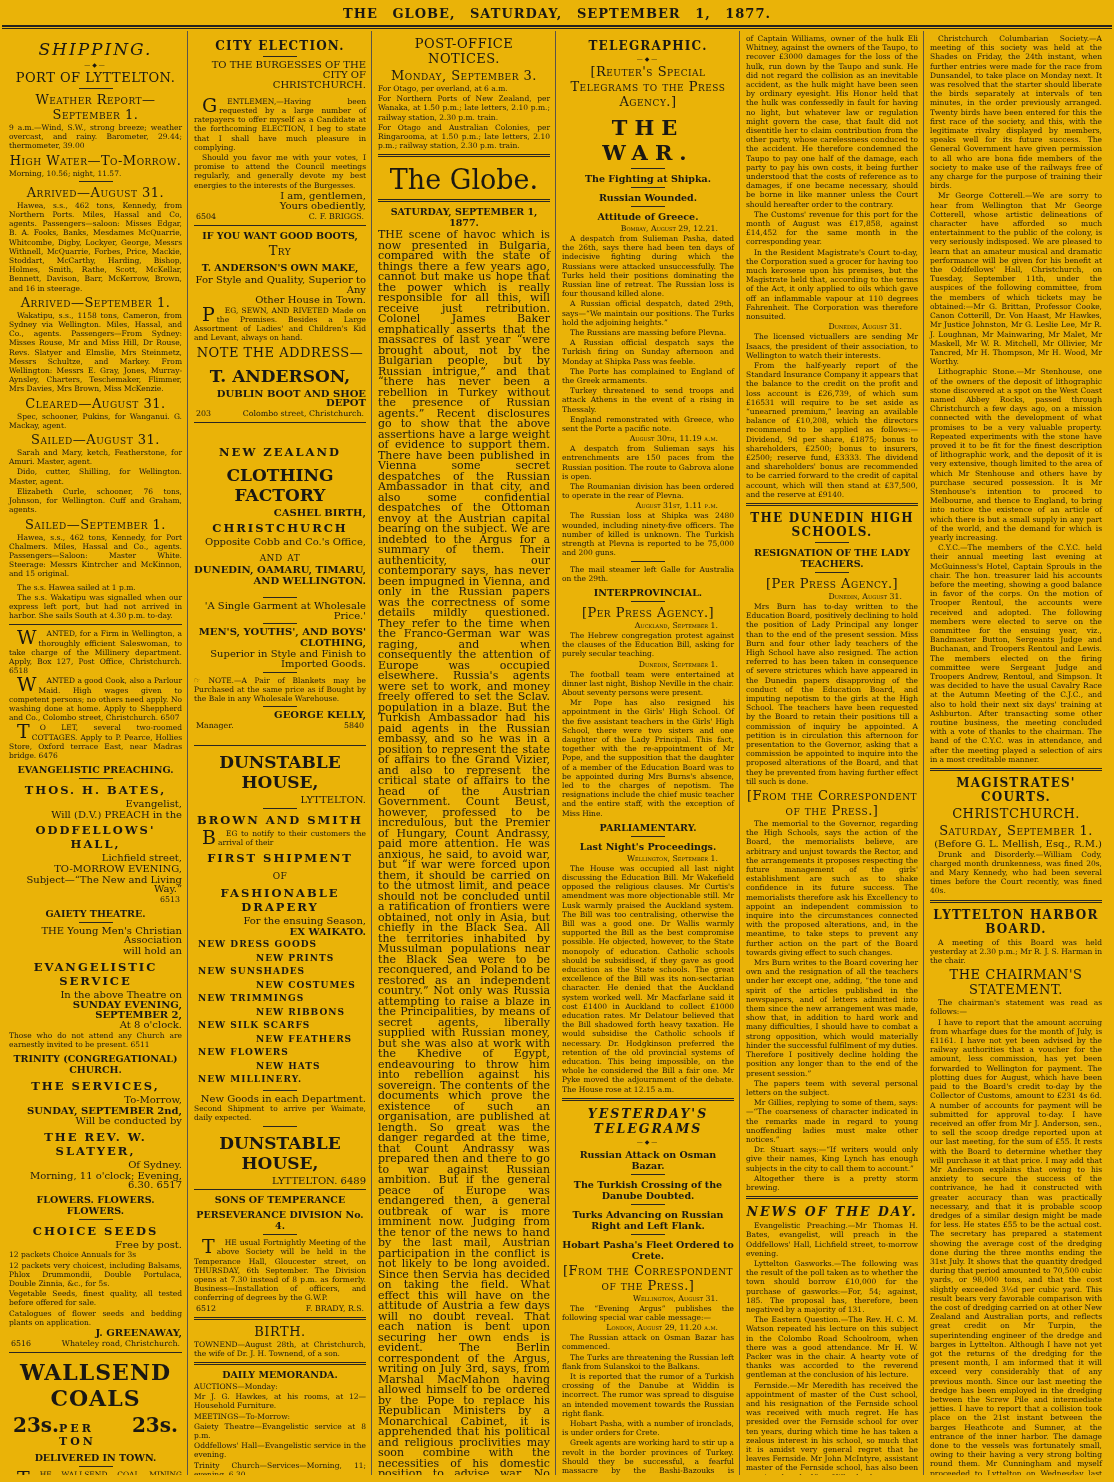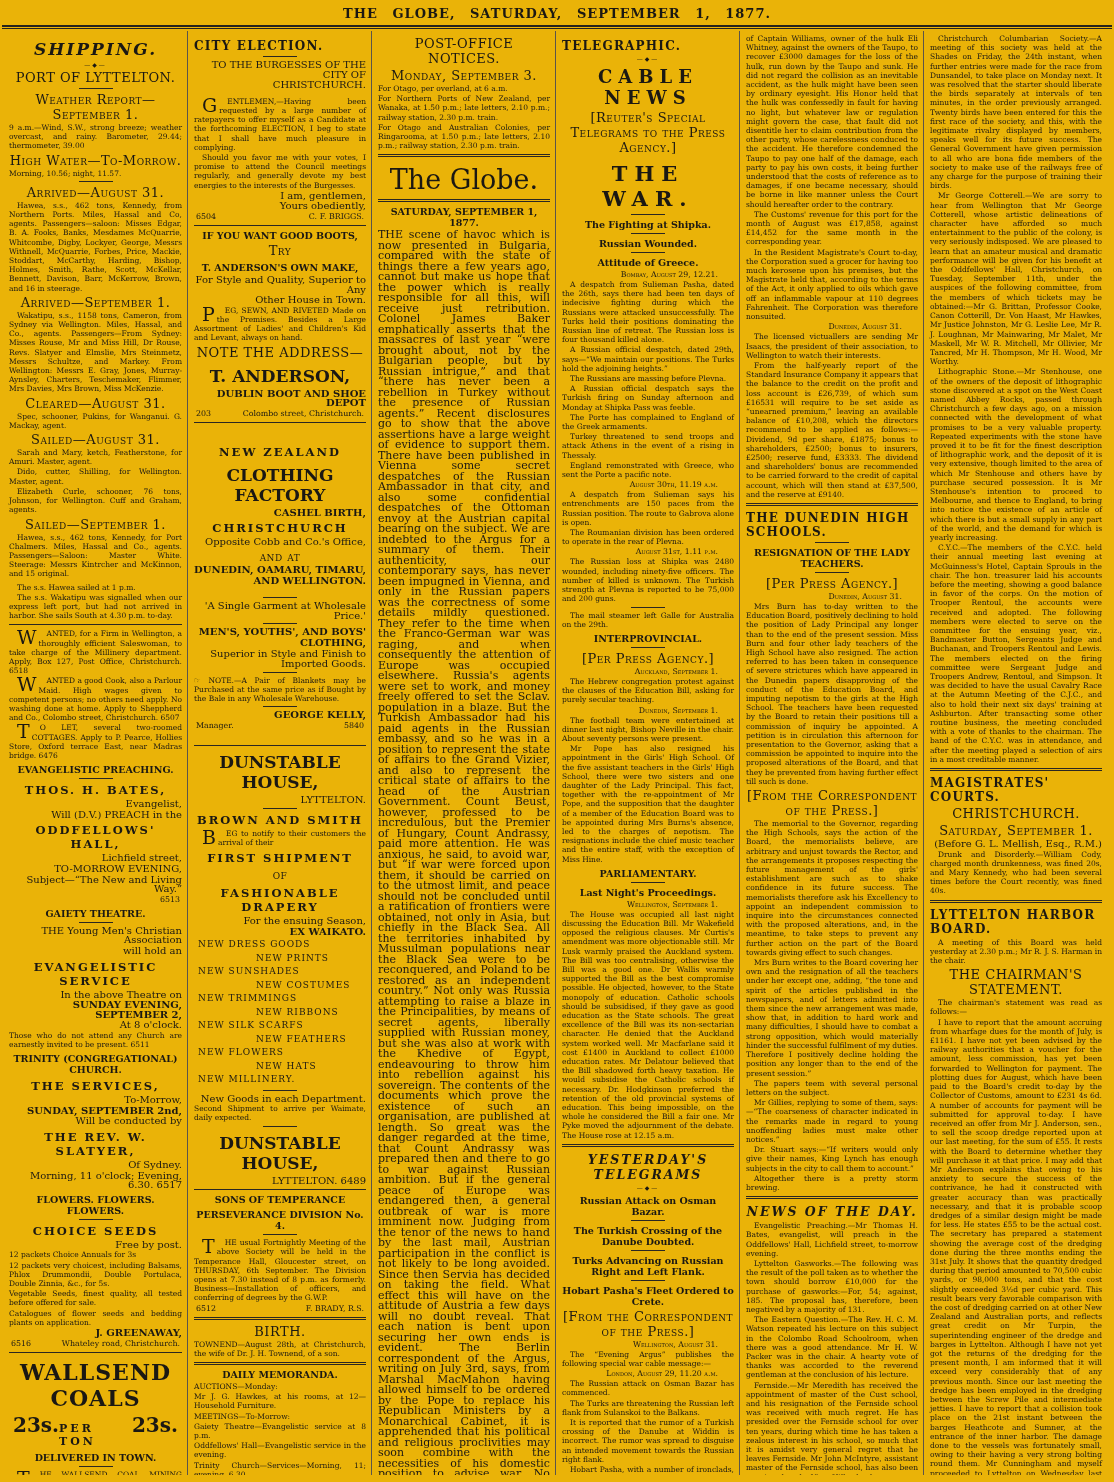--- a/index.html
+++ b/index.html
@@ -23,7 +23,7 @@
   .date{ text-align:right; padding-right:16px; font-size:7.8px; font-variant:small-caps; margin:1px 0; }
   .c   { text-align:right; font-size:10px; line-height:9.6px; margin:1px 0; }
   .c.b { font-weight:bold; }
-  .h1  { text-align:center; font-size:17px; font-weight:bold; letter-spacing:2px; margin:5px 0 2px; }
+  .h1  { text-align:center; font-size:17px; font-weight:normal; letter-spacing:2px; margin:5px 0 2px; }
   .h1.it { font-style:italic; }
   .h2  { text-align:left; font-size:12px; font-weight:bold; letter-spacing:1.2px; margin:5px 0 2px; }
   .h3  { text-align:center; font-size:9.5px; font-weight:bold; margin:4px 0 2px; line-height:11px; }

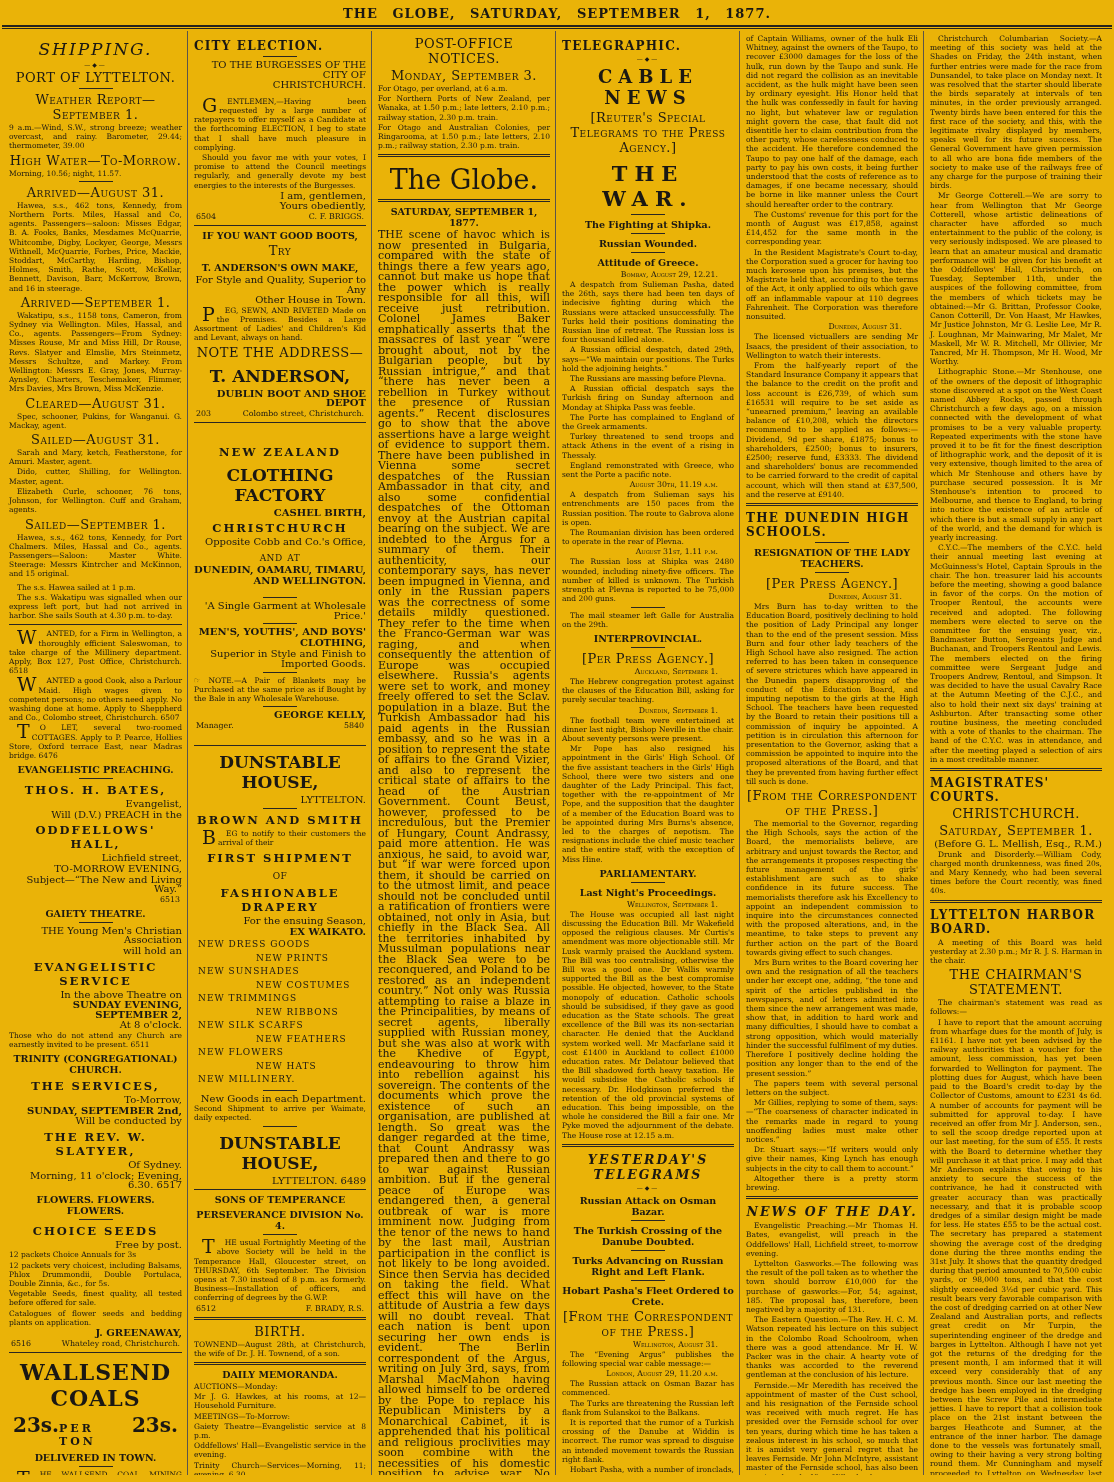--- a/index.html
+++ b/index.html
@@ -25,7 +25,7 @@
   .c.b { font-weight:bold; }
   .h1  { text-align:center; font-size:17px; font-weight:normal; letter-spacing:2px; margin:5px 0 2px; }
   .h1.it { font-style:italic; }
-  .h2  { text-align:left; font-size:12px; font-weight:bold; letter-spacing:1.2px; margin:5px 0 2px; }
+  .h2  { text-align:center; font-size:12px; font-weight:bold; letter-spacing:1.2px; margin:5px 0 2px; }
   .h3  { text-align:center; font-size:9.5px; font-weight:bold; margin:4px 0 2px; line-height:11px; }
   .d1  { text-align:center; font-size:22px; font-weight:bold; letter-spacing:1px; margin:6px 0 2px; }
   .d2  { text-align:center; font-size:17px; font-weight:bold; margin:6px 0 3px; }

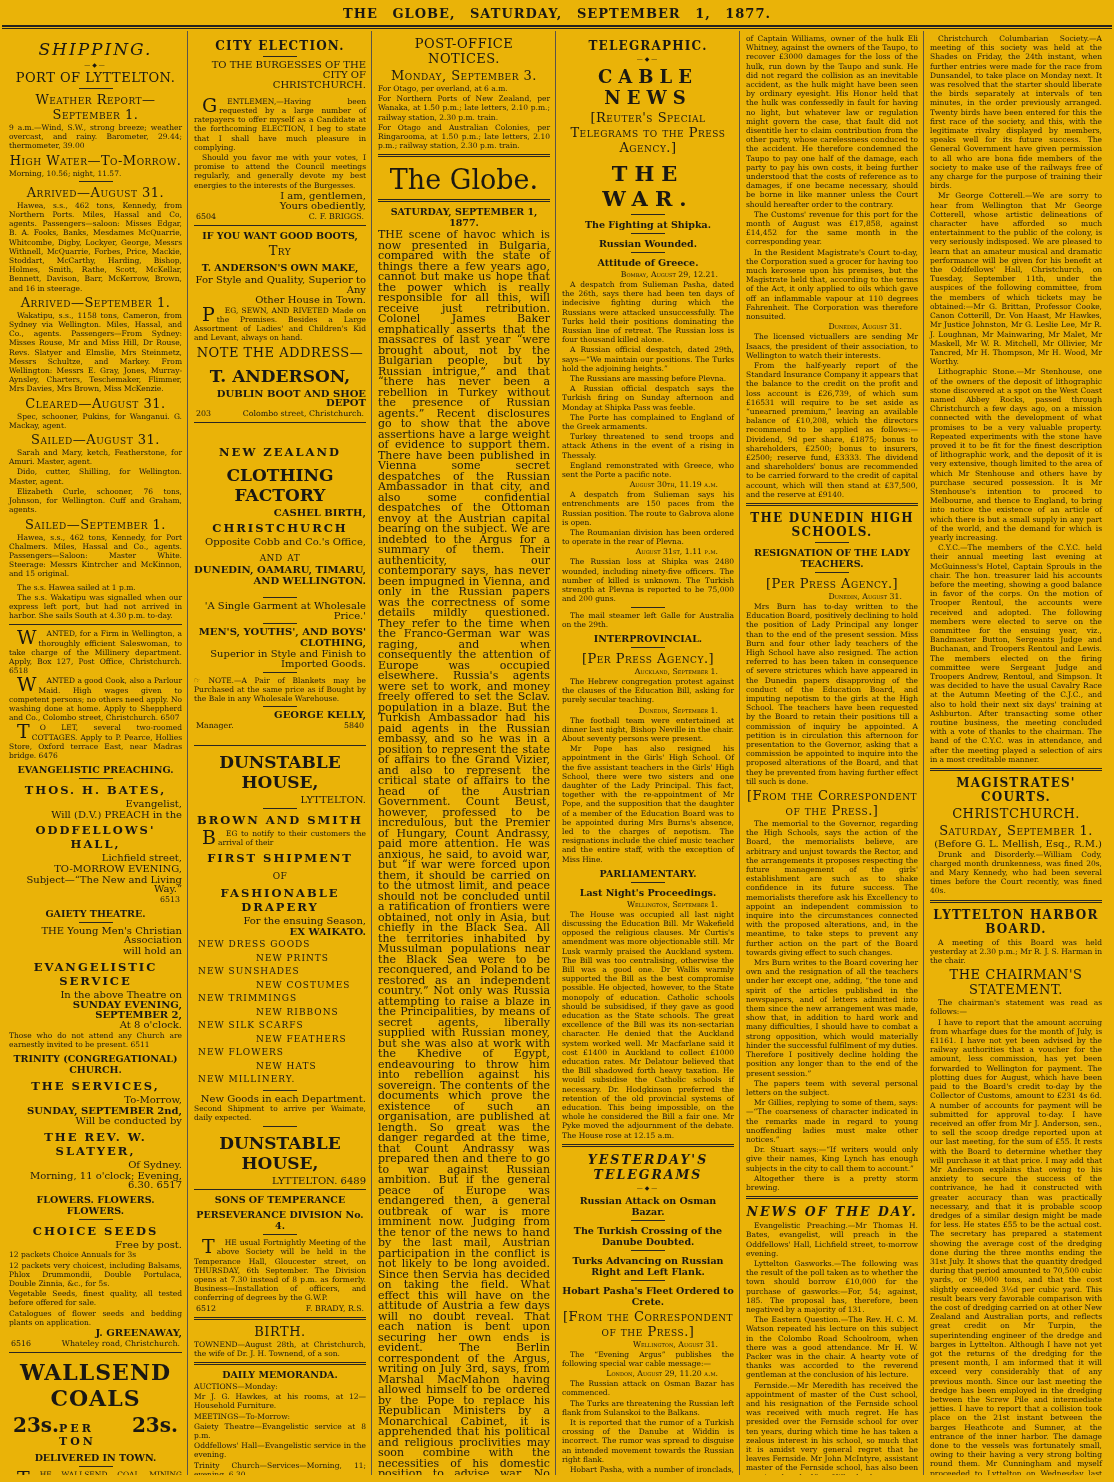--- a/index.html
+++ b/index.html
@@ -268,7 +268,6 @@
       <div class="column">
         <div class="h2">TELEGRAPHIC.</div>
         <div class="orn">—◆—</div>
-        <div class="cn">CABLE NEWS</div>
         <div class="sc">[Reuter's Special Telegrams to the Press Agency.]</div>
         <div class="war">THE WAR.</div>
         <div class="rls"></div>

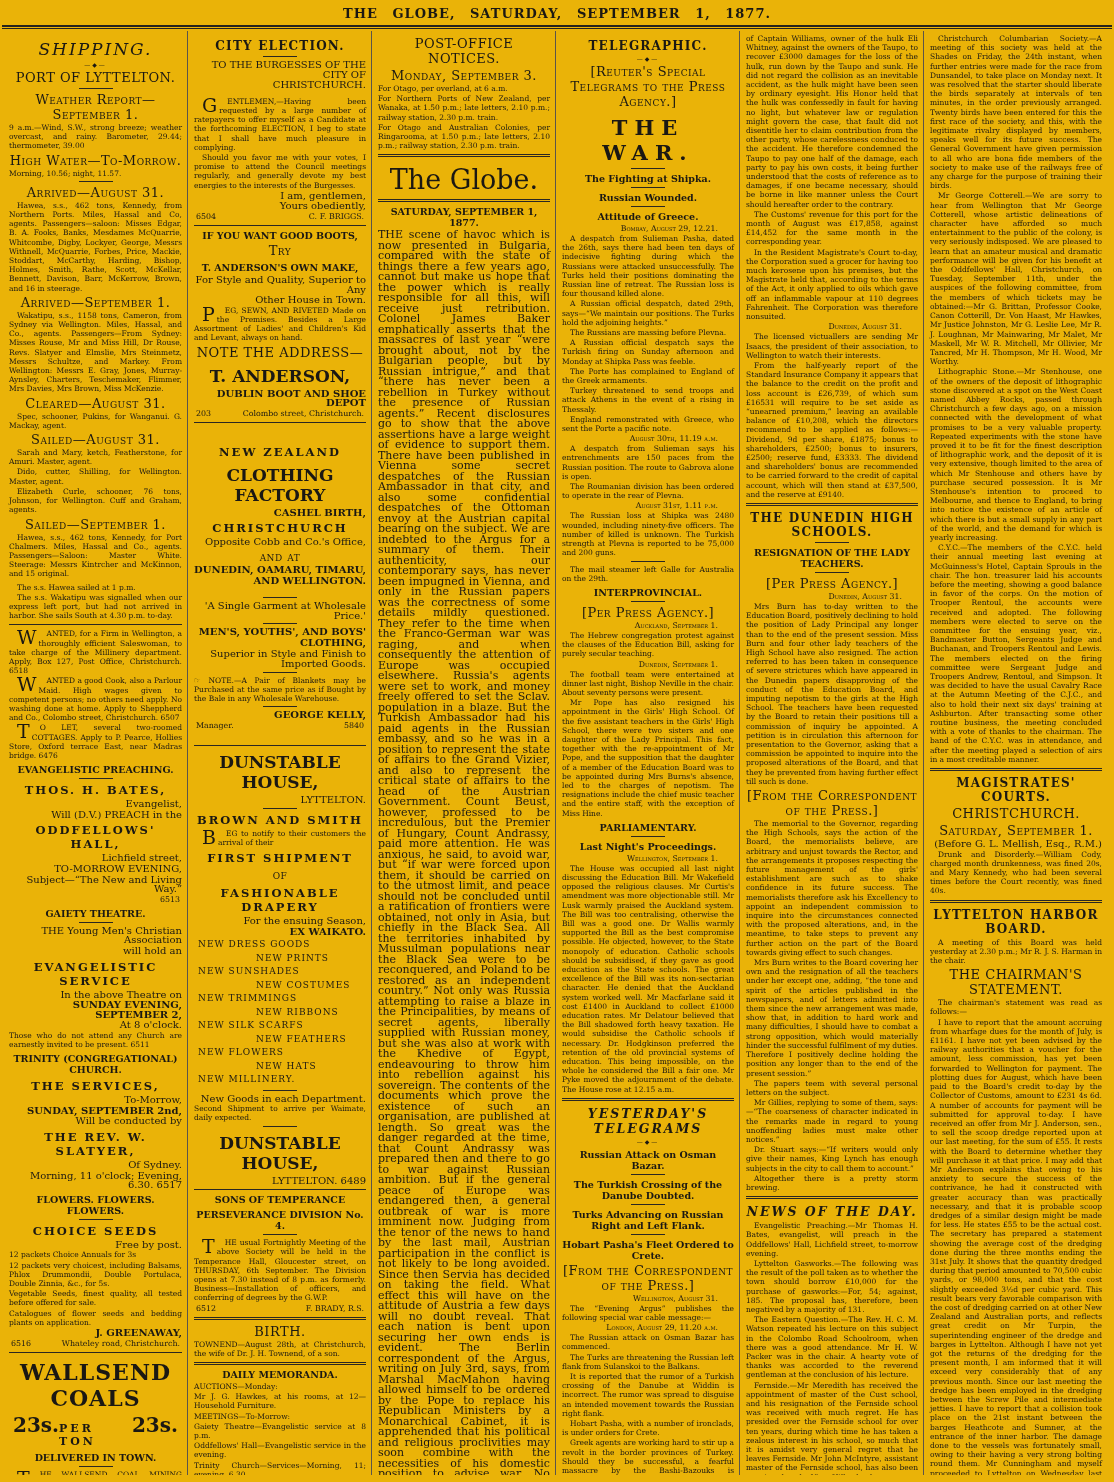--- a/index.html
+++ b/index.html
@@ -43,7 +43,7 @@
   .row3 .mid { font-size:11px; font-weight:bold; letter-spacing:3px; }
   .sig { display:flex; justify-content:space-between; font-size:7.9px; margin:1px 2px;text-align:right; }
   .stag{ margin:2px 0; }
-  .stag div { font-size:9px; font-weight:normal; line-height:13.5px; letter-spacing:1px; }
+  .stag div { font-size:9px; font-weight:bold; line-height:13.5px; letter-spacing:1px; }
   .s1  { margin-left:4px; } .s2 { margin-left:62px; }
 </style>
 </head>

